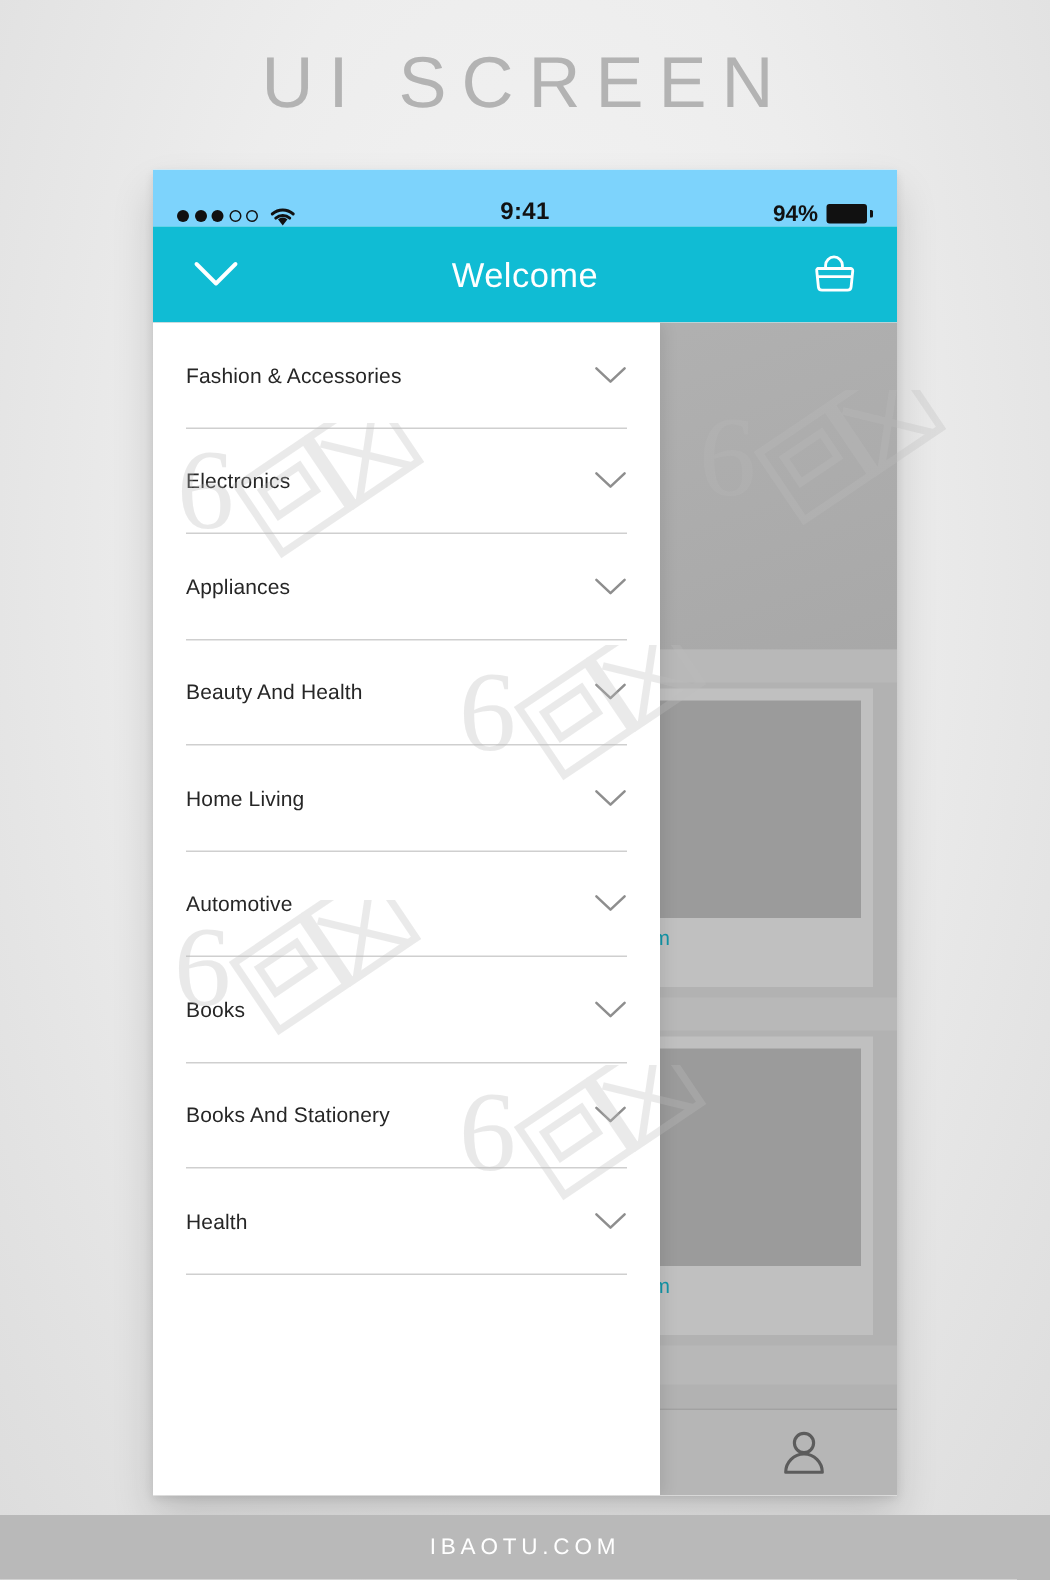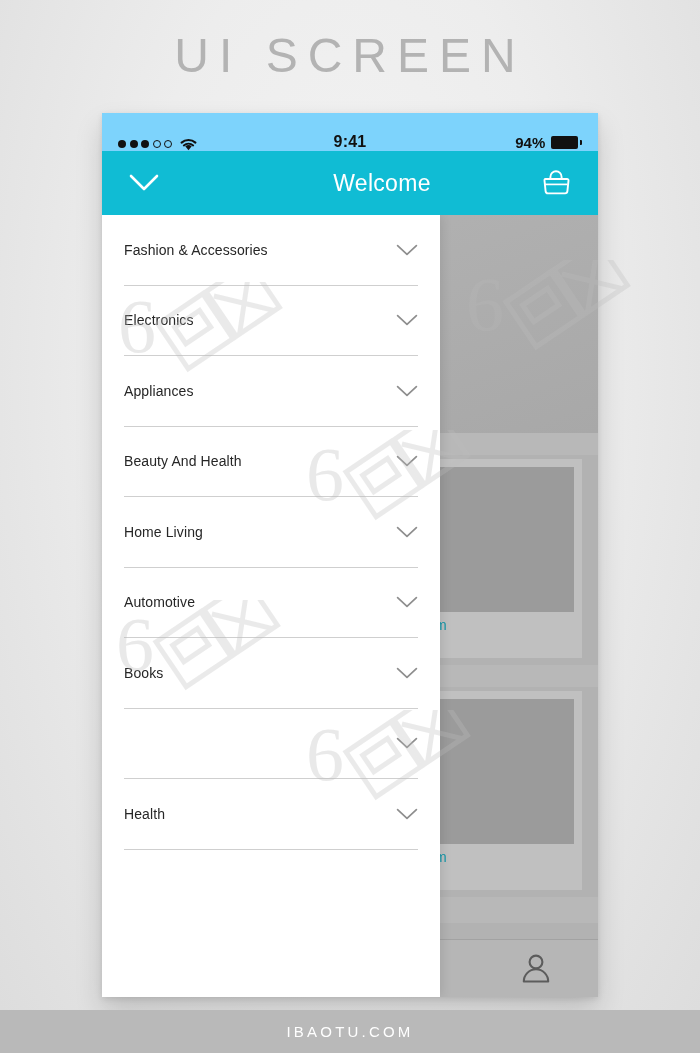--- a/index.html
+++ b/index.html
@@ -87,7 +87,6 @@
     color:#fff; font-size:23px; font-weight:400;
     letter-spacing:0.3px;
     pointer-events:none;
-    margin-left:32px;
   }
   .nav-left, .nav-right {
     position:relative; z-index:2;

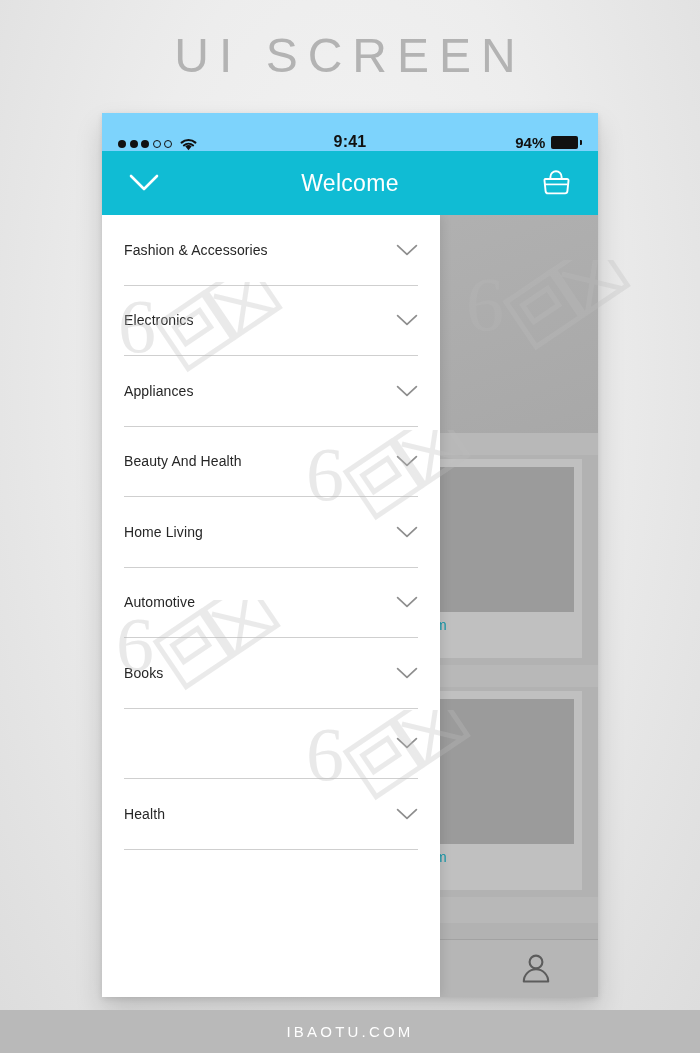--- a/index.html
+++ b/index.html
@@ -374,6 +374,7 @@
         </span>
       </div>
       <div class="menu-item">
+        <span class="menu-label">Books And Stationery</span>
         <span class="menu-chev">
           <svg width="22" height="12" viewBox="0 0 22 12">
               <path d="M1.6 1.6 L11 10.4 L20.4 1.6" stroke="#8e8e8e" stroke-width="1.7" fill="none" stroke-linecap="round" stroke-linejoin="round"></path>

